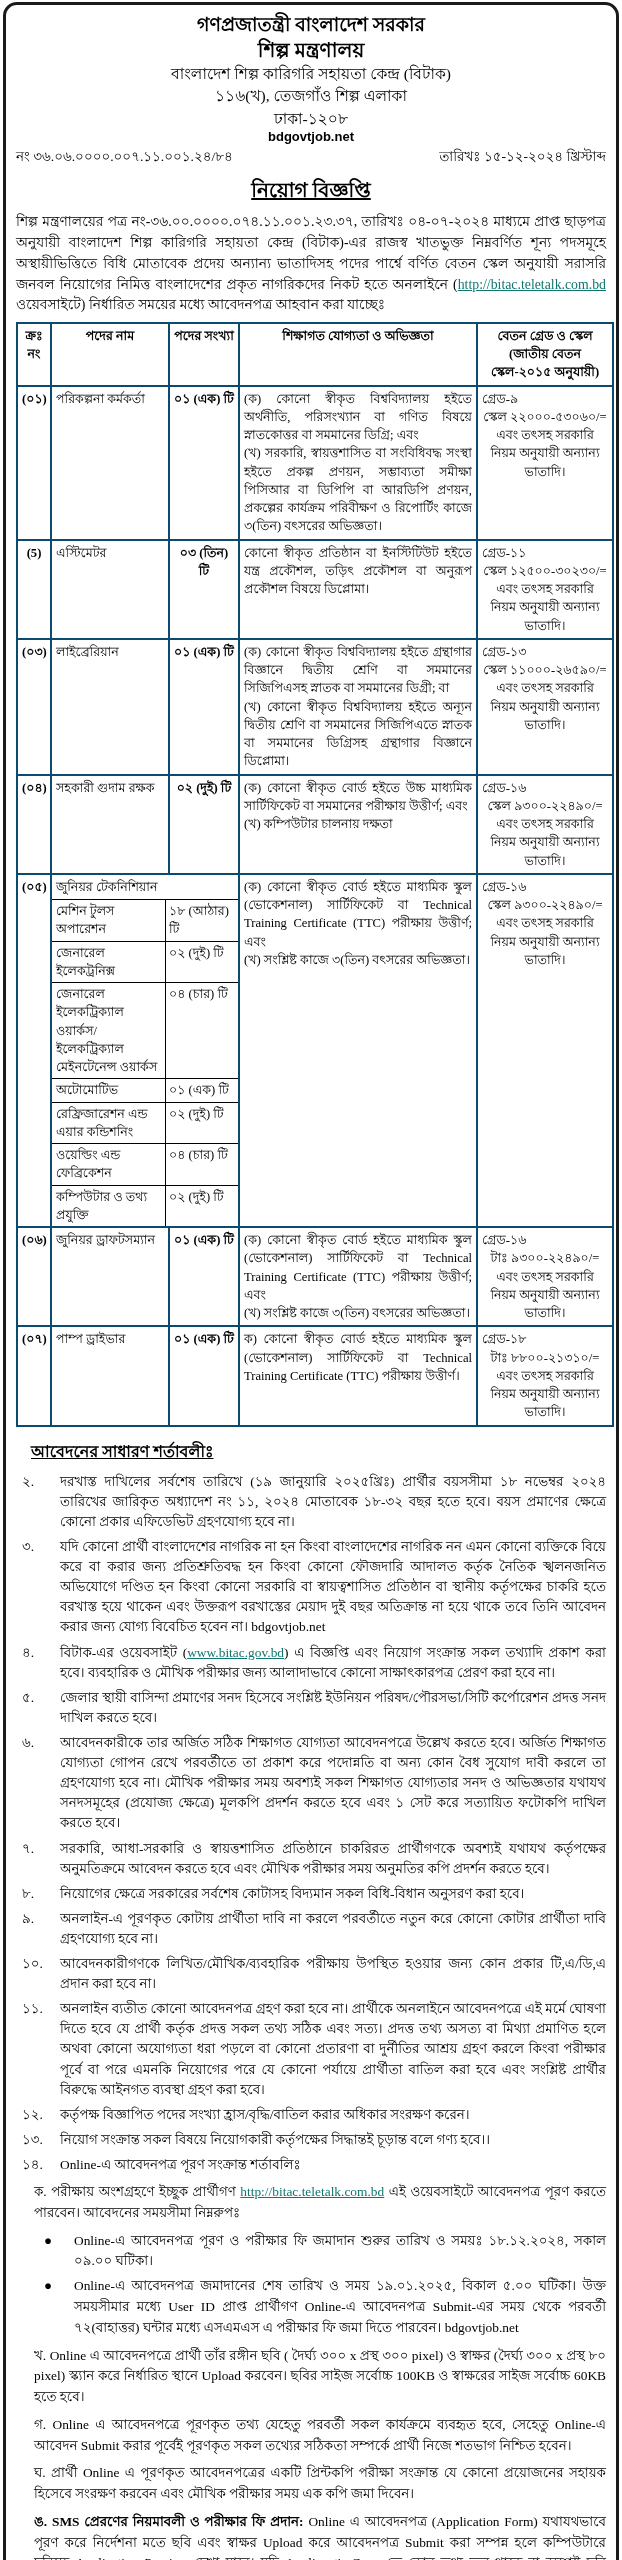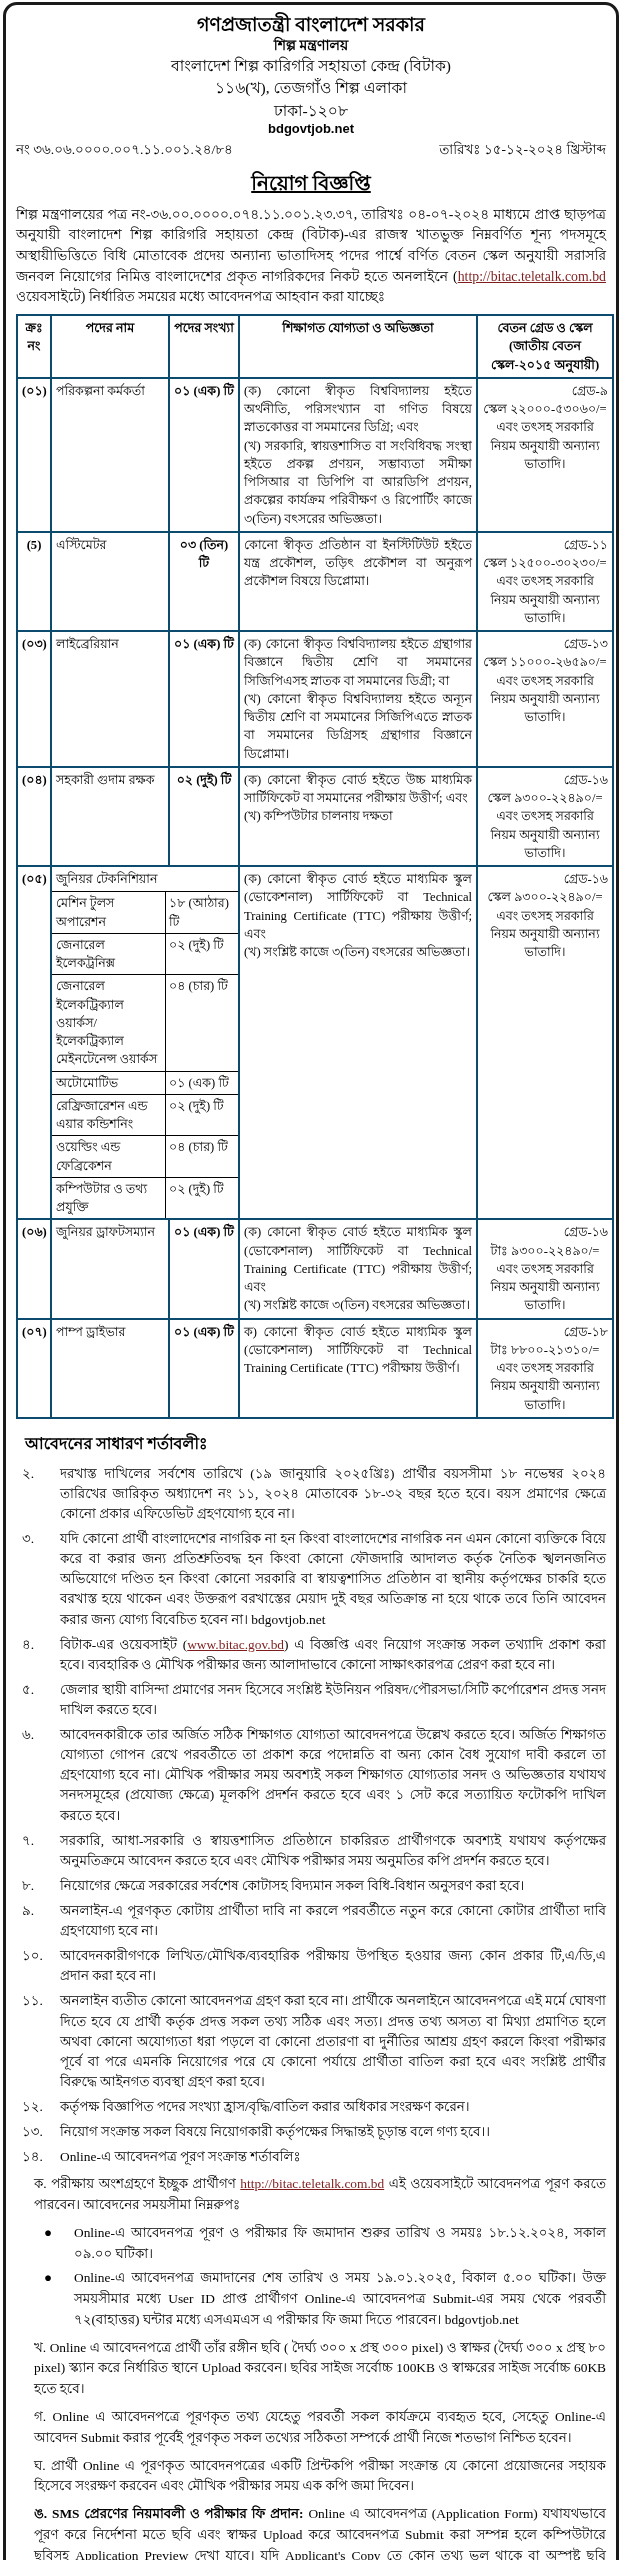--- a/index.html
+++ b/index.html
@@ -9,7 +9,7 @@
   .j{text-align:justify;}
   .b{font-weight:bold;}
   .gov-line{font-size:19px;font-weight:bold;line-height:1.25;}
-  .ministry{font-size:14px;font-weight:bold;line-height:1.3;}
+  .ministry{font-size:20px;font-weight:bold;line-height:1.3;}
   .org-line{font-size:15.5px;line-height:1.45;}
   .tag-center{font-size:13px;font-weight:bold;font-family:"Liberation Sans",sans-serif;line-height:1.1;}
   .memo-row{display:flex;justify-content:space-between;font-size:13.5px;margin-top:2px;}

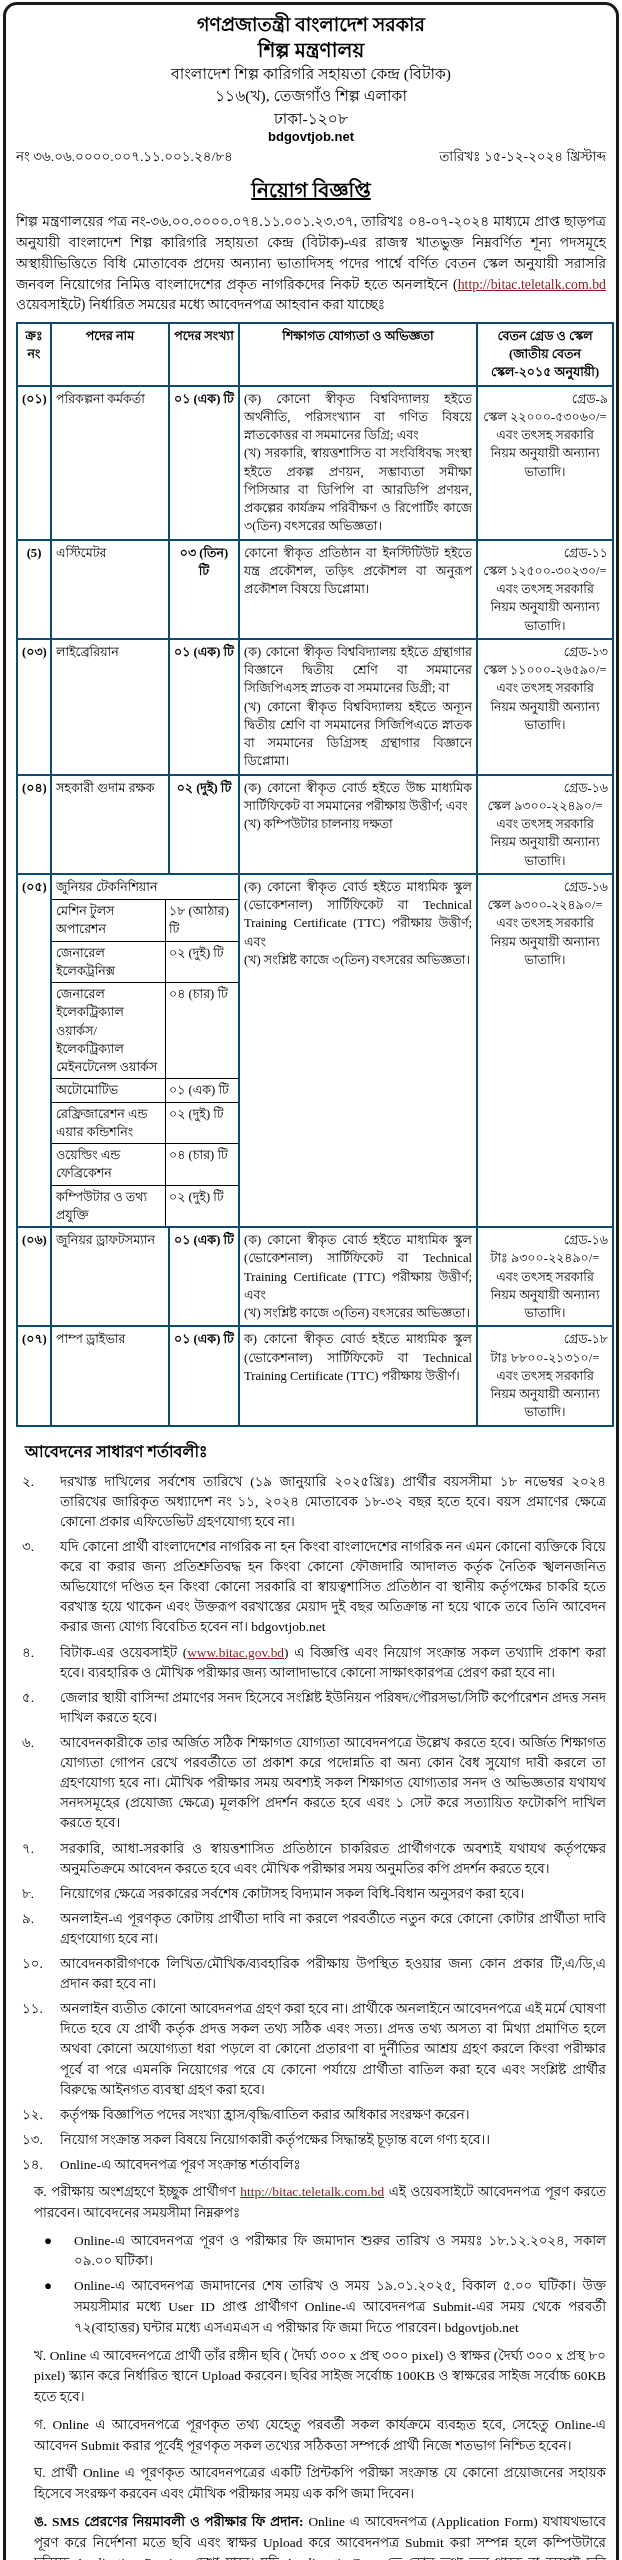--- a/index.html
+++ b/index.html
@@ -15,7 +15,7 @@
   .memo-row{display:flex;justify-content:space-between;font-size:13.5px;margin-top:2px;}
   .title{font-size:20px;font-weight:bold;text-decoration:underline;margin:6px 0 4px 0;}
   .intro{font-size:13.8px;line-height:1.5;margin:2px 0 6px 0;}
-  a.link{color:#7f1d1d;text-decoration:underline;}
+  a.link{color:#0f766e;text-decoration:underline;}
   table.positions{width:100%;border-collapse:collapse;table-layout:fixed;font-size:12.6px;}
   table.positions col.c1{width:34px;} table.positions col.c2{width:118px;}
   table.positions col.c3{width:70px;} table.positions col.c4{width:238px;}

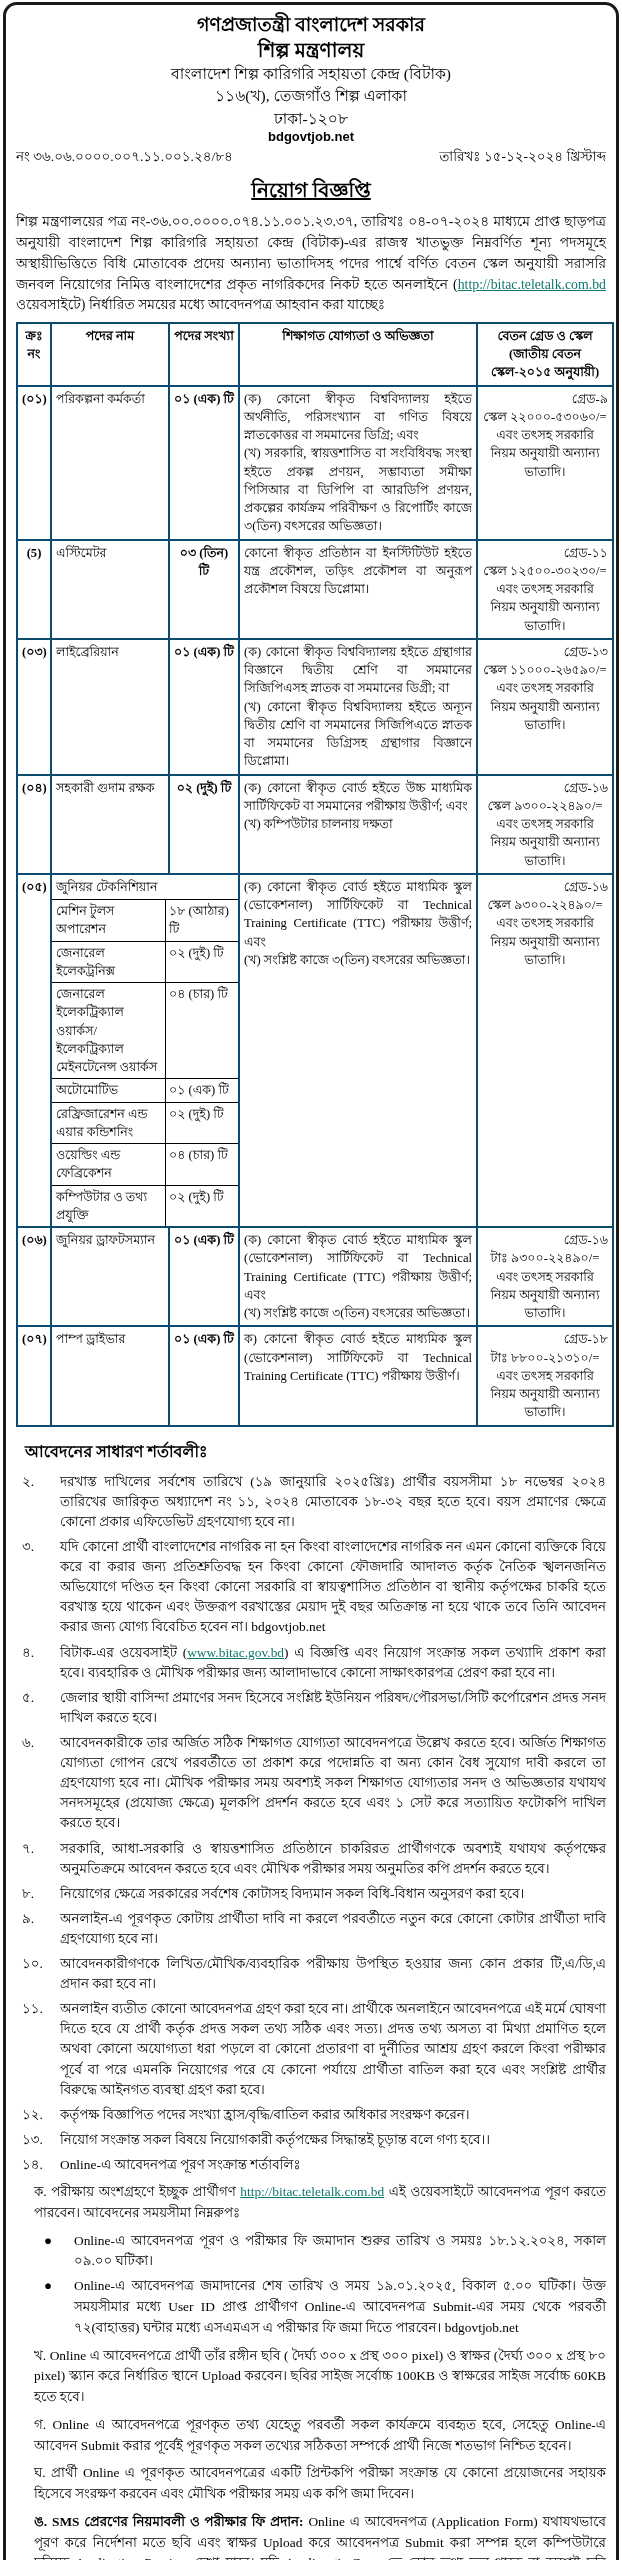--- a/index.html
+++ b/index.html
@@ -26,7 +26,7 @@
   td.cnt,td.sl{text-align:center;font-weight:bold;}
   td.pay{text-align:center;}
   .pay .pre{text-align:left;}
-  .paygrade{display:block;text-align:right;}
+  .paygrade{display:block;text-align:left;}
   .trades{margin:-3px -4px;}
   .trades .t-title{padding:3px 4px;}
   .trade-row{display:flex;border-top:1px solid #000;}

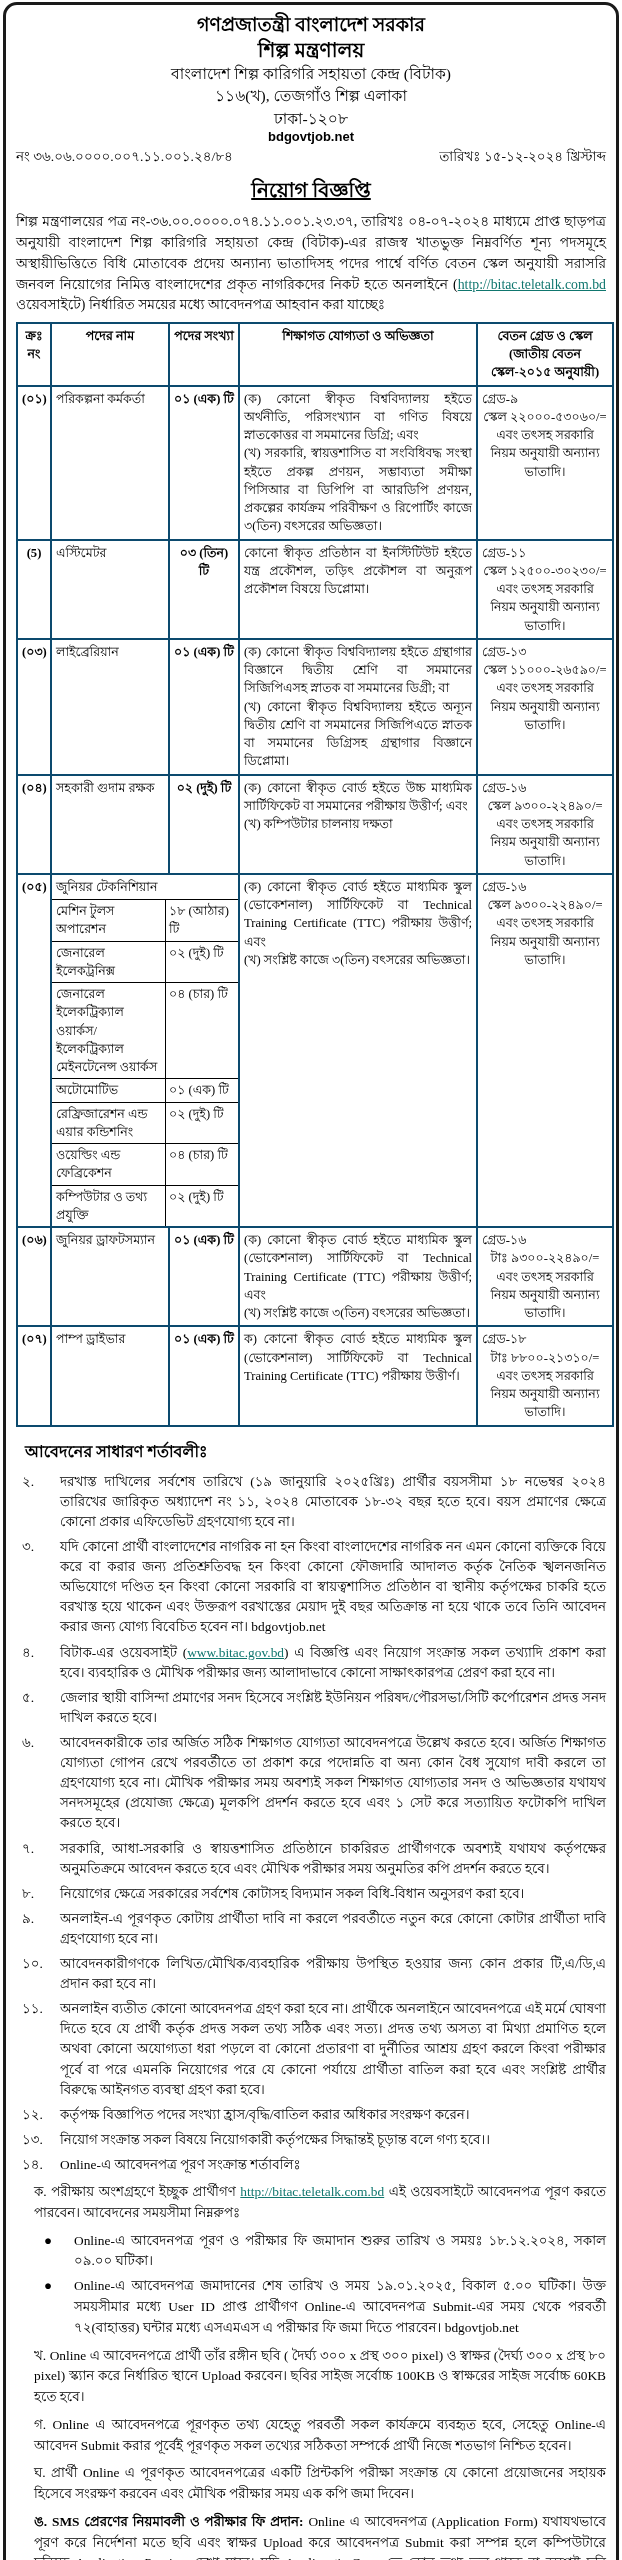--- a/index.html
+++ b/index.html
@@ -32,7 +32,7 @@
   .trade-row{display:flex;border-top:1px solid #000;}
   .trade-row .t-name{flex:1;border-right:1px solid #000;padding:2px 4px;}
   .trade-row .t-cnt{width:66px;text-align:left;padding:2px 3px;}
-  .sec-head{font-size:16px;font-weight:bold;margin:12px 0 6px 9px;}
+  .sec-head{font-size:16px;font-weight:bold;text-decoration:underline;margin:12px 0 6px 15px;}
   .cond{display:flex;font-size:13.4px;line-height:1.5;margin:5px 0;}
   .cond .num{width:44px;flex:0 0 44px;padding-left:6px;box-sizing:border-box;}
   .cond .txt{flex:1;text-align:justify;}

